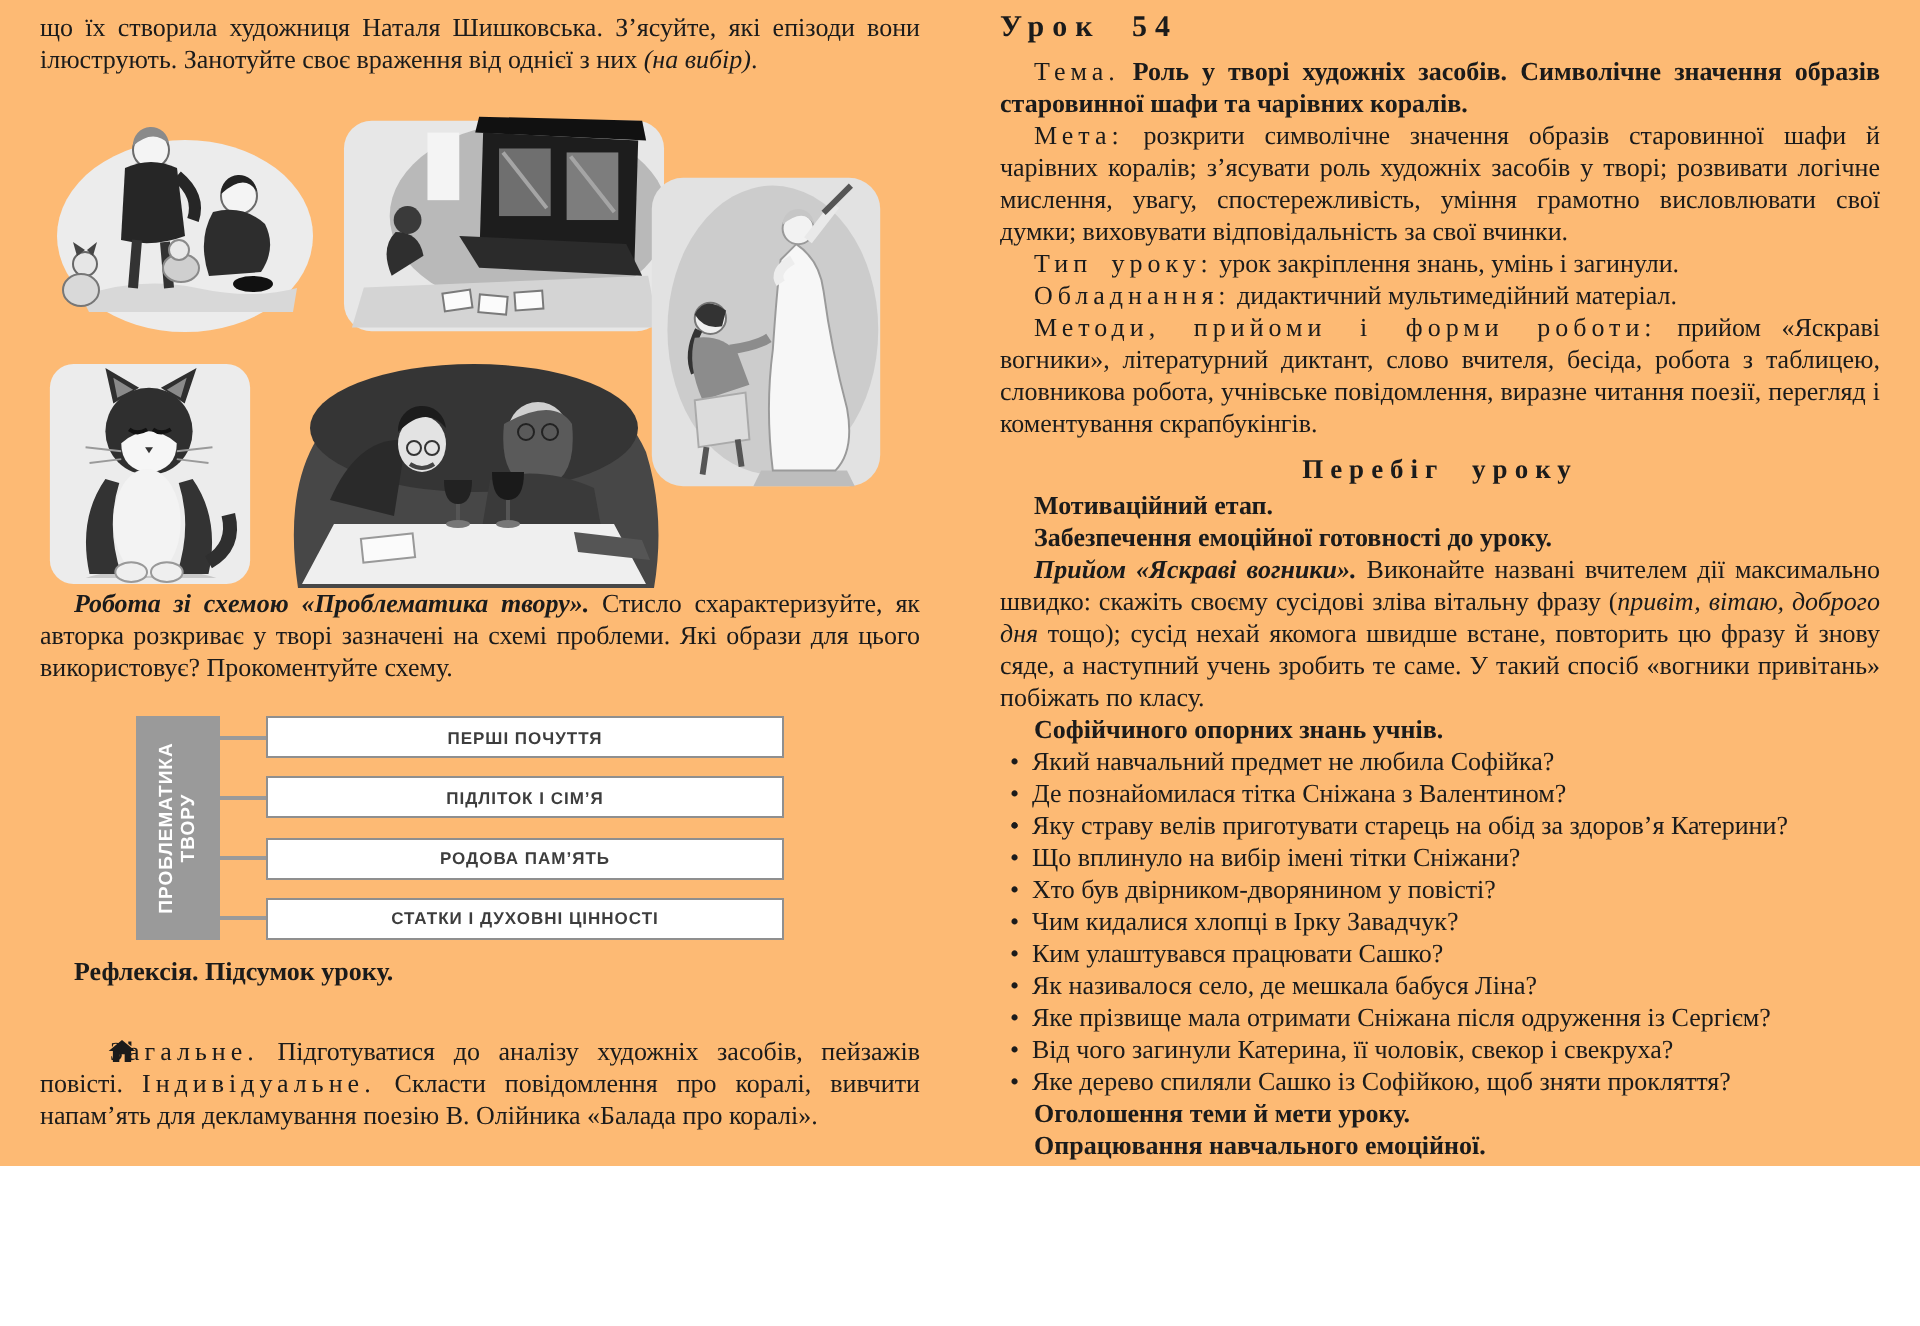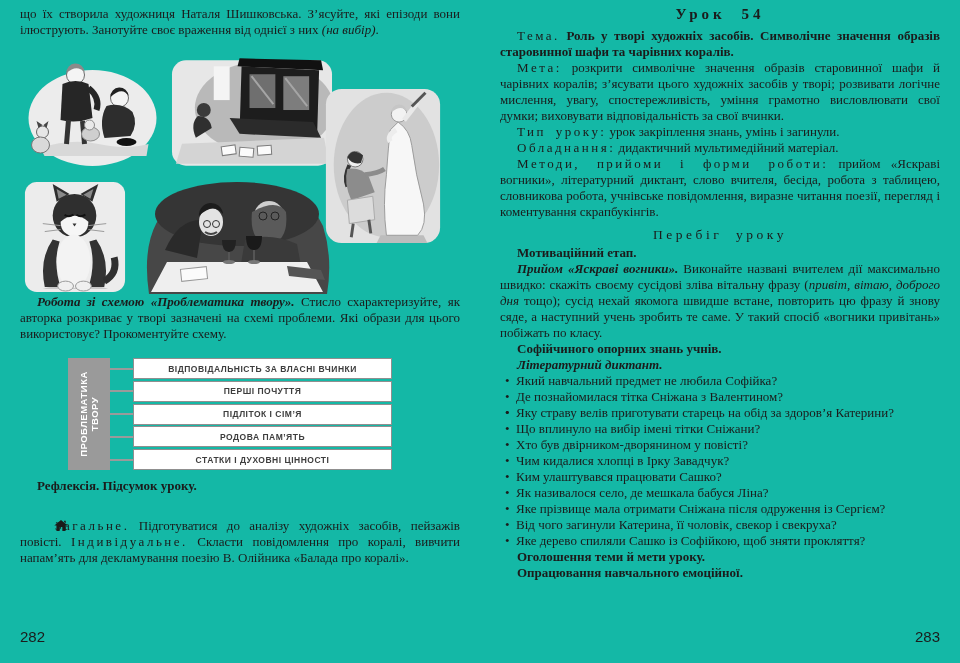--- a/index.html
+++ b/index.html
@@ -3,7 +3,7 @@
 <meta charset="utf-8">
 <style>
   html,body{margin:0;padding:0;background:#ffffff;}
-  .spread{position:relative;width:960px;height:663px;background:#14b8a6;overflow:hidden;
+  .spread{position:relative;width:960px;height:583px;background:#fdba74;overflow:hidden;
           font-family:"Liberation Serif", serif;color:#1b1b1b;}
   .page{position:absolute;top:0;height:663px;width:440px;}
   .page-left{left:20px;}

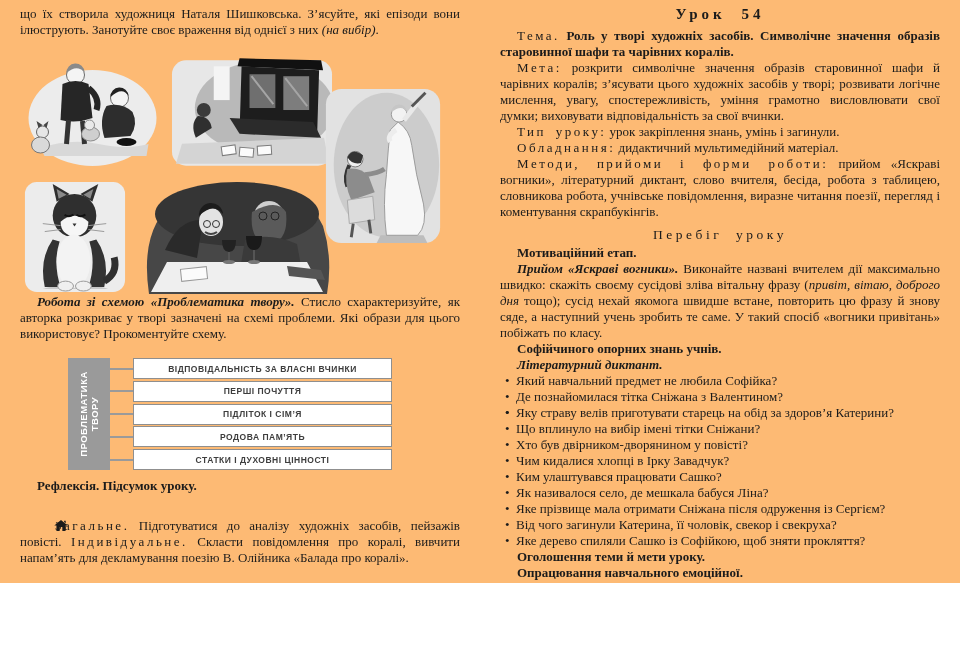--- a/index.html
+++ b/index.html
@@ -17,7 +17,7 @@
   .seg-bi{font-weight:bold;font-style:italic;}
   .seg-sp{letter-spacing:2.5px;word-spacing:4px;}
   .lesson-title{font-weight:bold;font-size:15px;letter-spacing:4px;word-spacing:8px;
-                text-align:center;margin:0 0 5px 0;}
+                text-align:left;margin:0 0 5px 0;}
   .section-title{font-weight:normal;font-size:13.5px;letter-spacing:3.5px;word-spacing:7px;
                  text-align:center;margin:7px 0 2px 0;}
   .bullet{position:relative;padding-left:16px;font-size:13px;line-height:16px;text-align:left;}

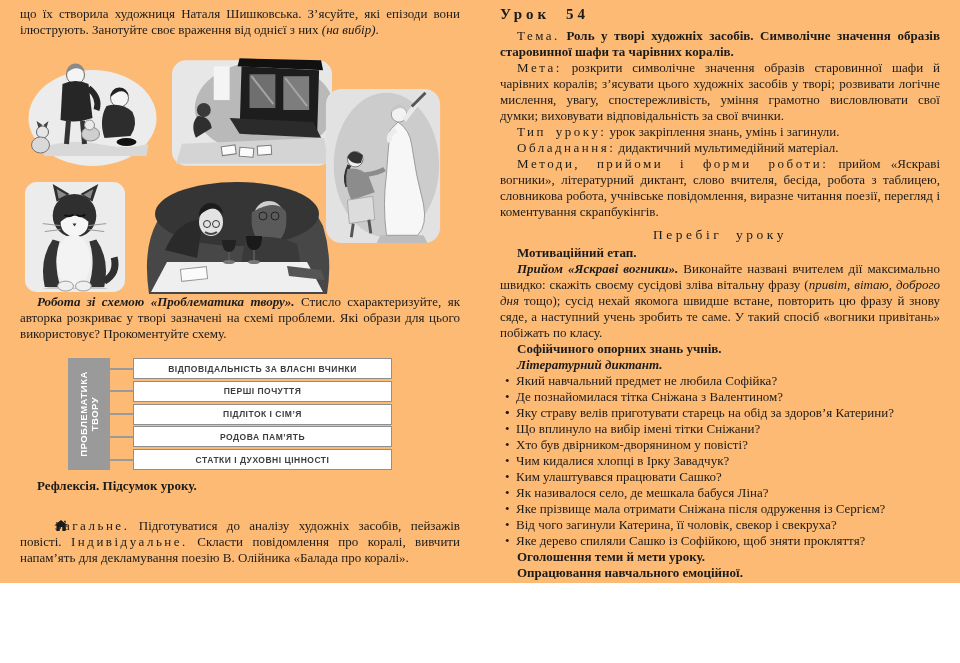--- a/index.html
+++ b/index.html
@@ -202,7 +202,7 @@
     <div class="flow" id="rp-flow">
         <div class="lesson-title">Урок 54</div>
         <p class="book indent"><span class="seg-sp">Тема.</span><span> </span><span class="seg-b">Роль у творі художніх засобів. Символічне значення образів старовинної шафи та чарівних коралів.</span></p>
-        <p class="book indent"><span class="seg-sp">Мета:</span><span> розкрити символічне значення образів старовинної шафи й чарівних коралів; з’ясувати цього художніх засобів у творі; розвивати логічне мислення, увагу, спостережливість, уміння грамотно висловлювати свої думки; виховувати відповідальність за свої вчинки.</span></p>
+        <p class="book indent"><span class="seg-sp">Мета:</span><span> розкрити символічне значення образів старовинної шафи й чарівних коралів; з’ясувати роль художніх засобів у творі; розвивати логічне мислення, увагу, спостережливість, уміння грамотно висловлювати свої думки; виховувати відповідальність за свої вчинки.</span></p>
         <p class="book indent"><span class="seg-sp">Тип уроку:</span><span> урок закріплення знань, умінь і загинули.</span></p>
         <p class="book indent"><span class="seg-sp">Обладнання:</span><span> дидактичний мультимедійний матеріал.</span></p>
         <p class="book indent"><span class="seg-sp">Методи, прийоми і форми роботи:</span><span> прийом «Яскраві вогники», літературний диктант, слово вчителя, бесіда, робота з таблицею, словникова робота, учнівське повідомлення, виразне читання поезії, перегляд і коментування скрапбукінгів.</span></p>

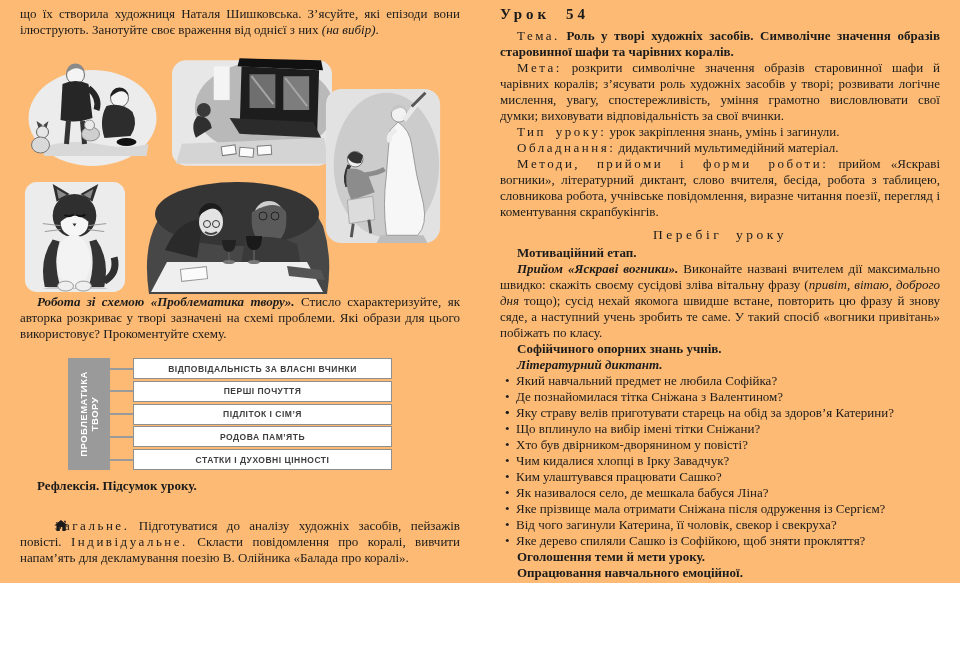--- a/index.html
+++ b/index.html
@@ -18,7 +18,7 @@
   .seg-sp{letter-spacing:2.5px;word-spacing:4px;}
   .lesson-title{font-weight:bold;font-size:15px;letter-spacing:4px;word-spacing:8px;
                 text-align:left;margin:0 0 5px 0;}
-  .section-title{font-weight:normal;font-size:13.5px;letter-spacing:3.5px;word-spacing:7px;
+  .section-title{font-weight:bold;font-size:13.5px;letter-spacing:3.5px;word-spacing:7px;
                  text-align:center;margin:7px 0 2px 0;}
   .bullet{position:relative;padding-left:16px;font-size:13px;line-height:16px;text-align:left;}
   .bullet-marker{position:absolute;left:5px;top:0;}

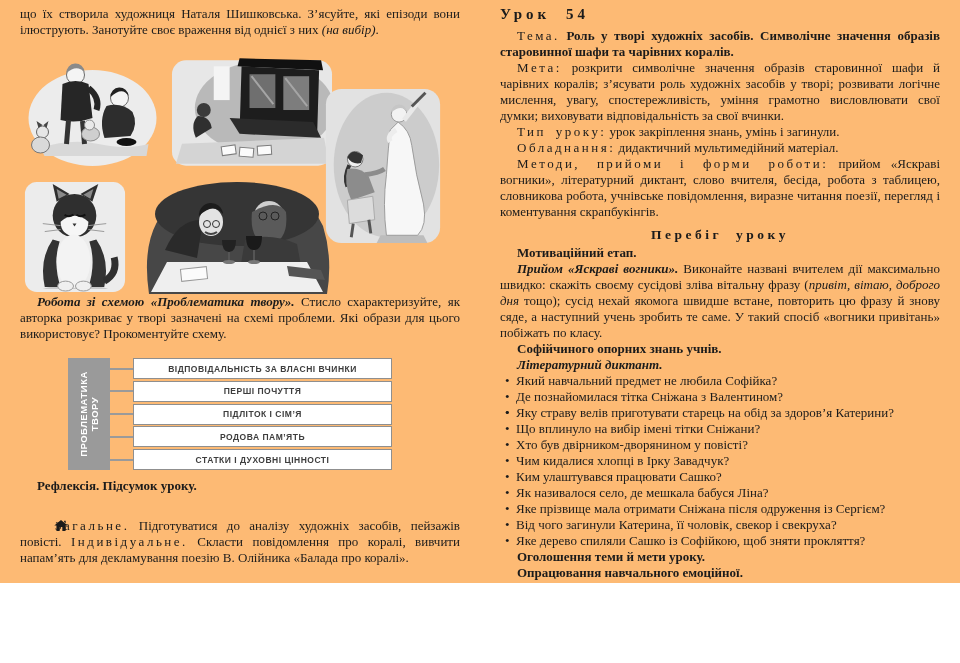--- a/index.html
+++ b/index.html
@@ -208,6 +208,7 @@
         <p class="book indent"><span class="seg-sp">Методи, прийоми і форми роботи:</span><span> прийом «Яскраві вогники», літературний диктант, слово вчителя, бесіда, робота з таблицею, словникова робота, учнівське повідомлення, виразне читання поезії, перегляд і коментування скрапбукінгів.</span></p>
         <div class="section-title">Перебіг уроку</div>
         <p class="book indent"><span class="seg-b">Мотиваційний етап.</span></p>
+        <p class="book indent"><span class="seg-b">Забезпечення емоційної готовності до уроку.</span></p>
         <p class="book indent"><span class="seg-bi">Прийом «Яскраві вогники».</span><span> Виконайте названі вчителем дії максимально швидко: скажіть своєму сусідові зліва вітальну фразу (</span><span class="seg-i">привіт, вітаю, доброго дня</span><span> тощо); сусід нехай якомога швидше встане, повторить цю фразу й знову сяде, а наступний учень зробить те саме. У такий спосіб «вогники привітань» побіжать по класу.</span></p>
         <p class="book indent"><span class="seg-b">Софійчиного опорних знань учнів.</span></p>
         <p class="book indent"><span class="seg-bi">Літературний диктант.</span></p>

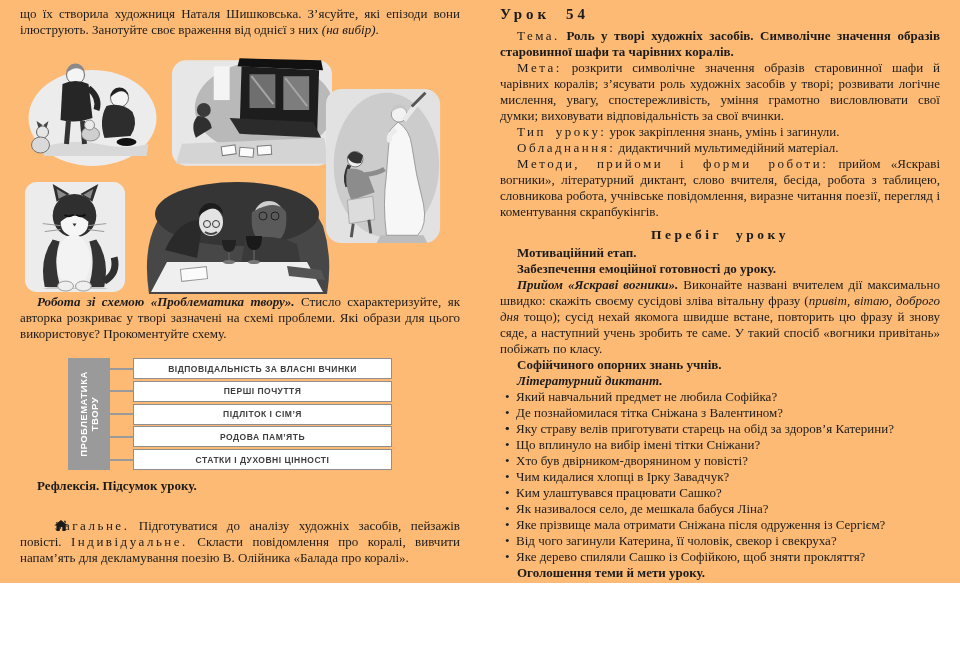--- a/index.html
+++ b/index.html
@@ -180,7 +180,6 @@
         <span class="spine-text">ПРОБЛЕМАТИКА ТВОРУ</span>
       </div>
       <div class="diagram-boxes" id="diagram-boxes">
-          <div class="diagram-box">ВІДПОВІДАЛЬНІСТЬ ЗА ВЛАСНІ ВЧИНКИ</div>
           <div class="diagram-box">ПЕРШІ ПОЧУТТЯ</div>
           <div class="diagram-box">ПІДЛІТОК І СІМ’Я</div>
           <div class="diagram-box">РОДОВА ПАМ’ЯТЬ</div>

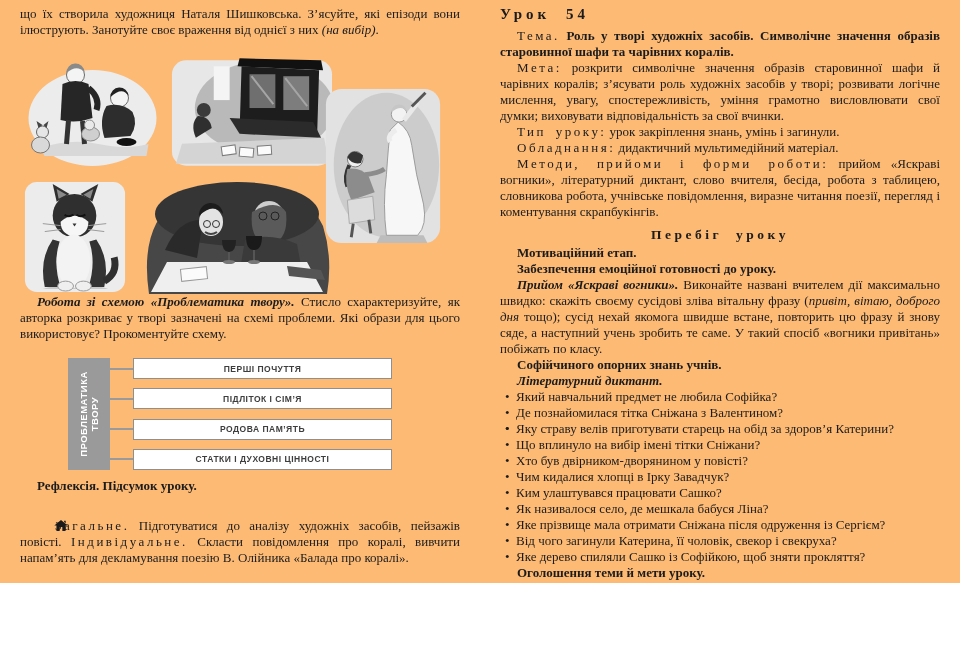--- a/index.html
+++ b/index.html
@@ -210,7 +210,6 @@
         <p class="book indent"><span class="seg-b">Забезпечення емоційної готовності до уроку.</span></p>
         <p class="book indent"><span class="seg-bi">Прийом «Яскраві вогники».</span><span> Виконайте названі вчителем дії максимально швидко: скажіть своєму сусідові зліва вітальну фразу (</span><span class="seg-i">привіт, вітаю, доброго дня</span><span> тощо); сусід нехай якомога швидше встане, повторить цю фразу й знову сяде, а наступний учень зробить те саме. У такий спосіб «вогники привітань» побіжать по класу.</span></p>
         <p class="book indent"><span class="seg-b">Софійчиного опорних знань учнів.</span></p>
-        <p class="book indent"><span class="seg-bi">Літературний диктант.</span></p>
         <div class="bullet"><span class="bullet-marker">•</span><span>Який навчальний предмет не любила Софійка?</span></div>
         <div class="bullet"><span class="bullet-marker">•</span><span>Де познайомилася тітка Сніжана з Валентином?</span></div>
         <div class="bullet"><span class="bullet-marker">•</span></div>

